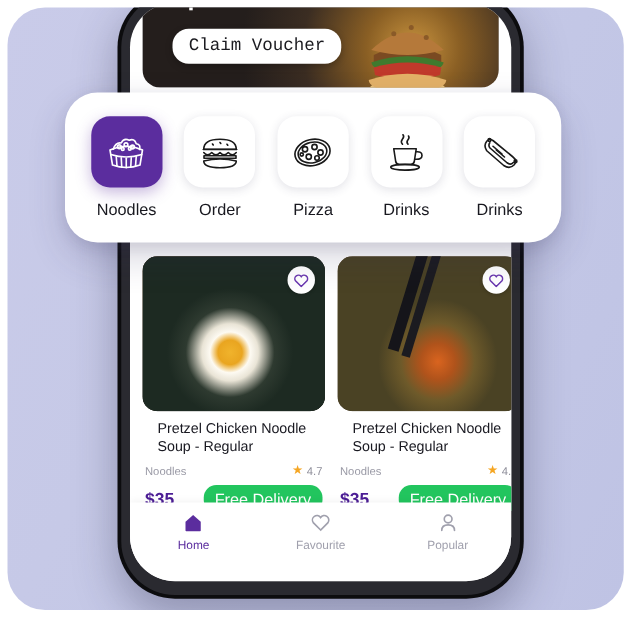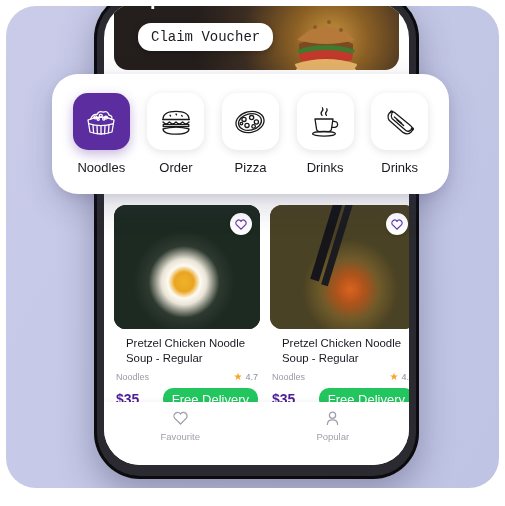--- a/index.html
+++ b/index.html
@@ -378,6 +378,12 @@
 
       <div class="bottom-nav">
 
+        <div class="nav-item active">
+          <svg width="19" height="18" viewBox="0 0 19 18">
+            <path d="M3.4 8.4 L9.5 3 L15.6 8.4 L15.6 15.4 Q15.6 16 15 16 L4 16 Q3.4 16 3.4 15.4 Z" fill="#5b2d9e"></path>
+          </svg>
+          <span class="nav-label">Home</span>
+        </div>
 
 
         <div class="nav-item">

